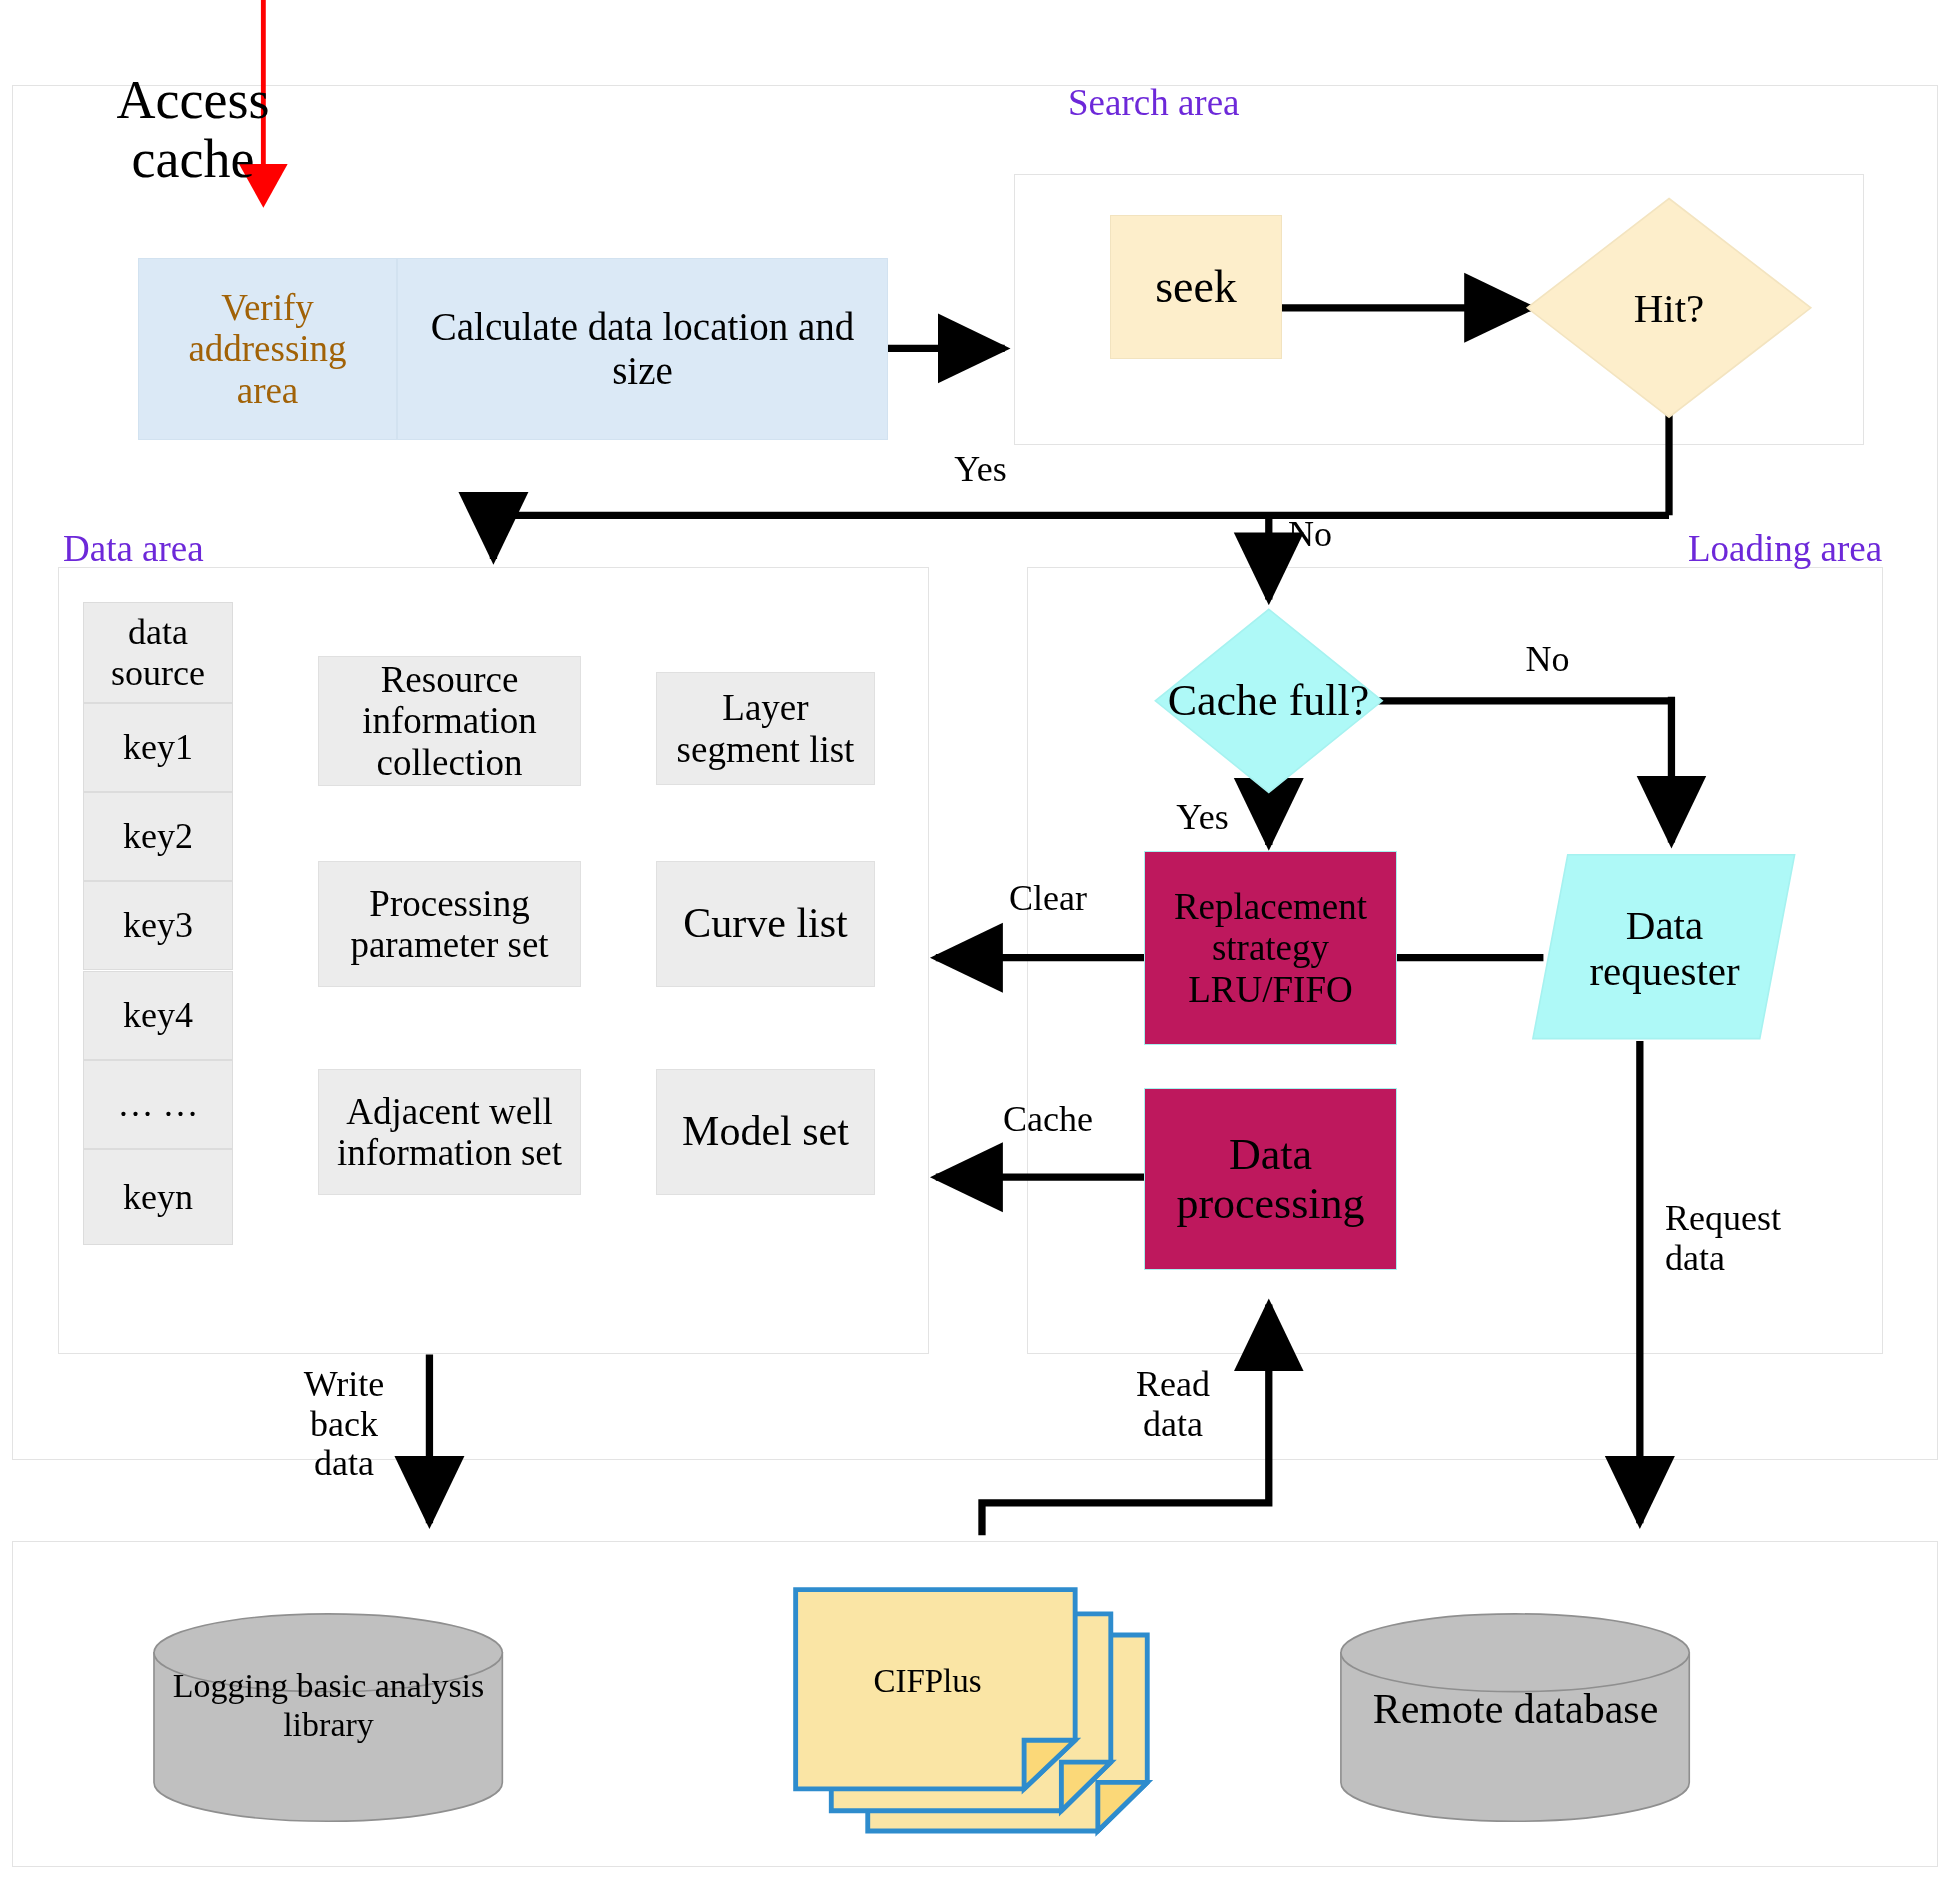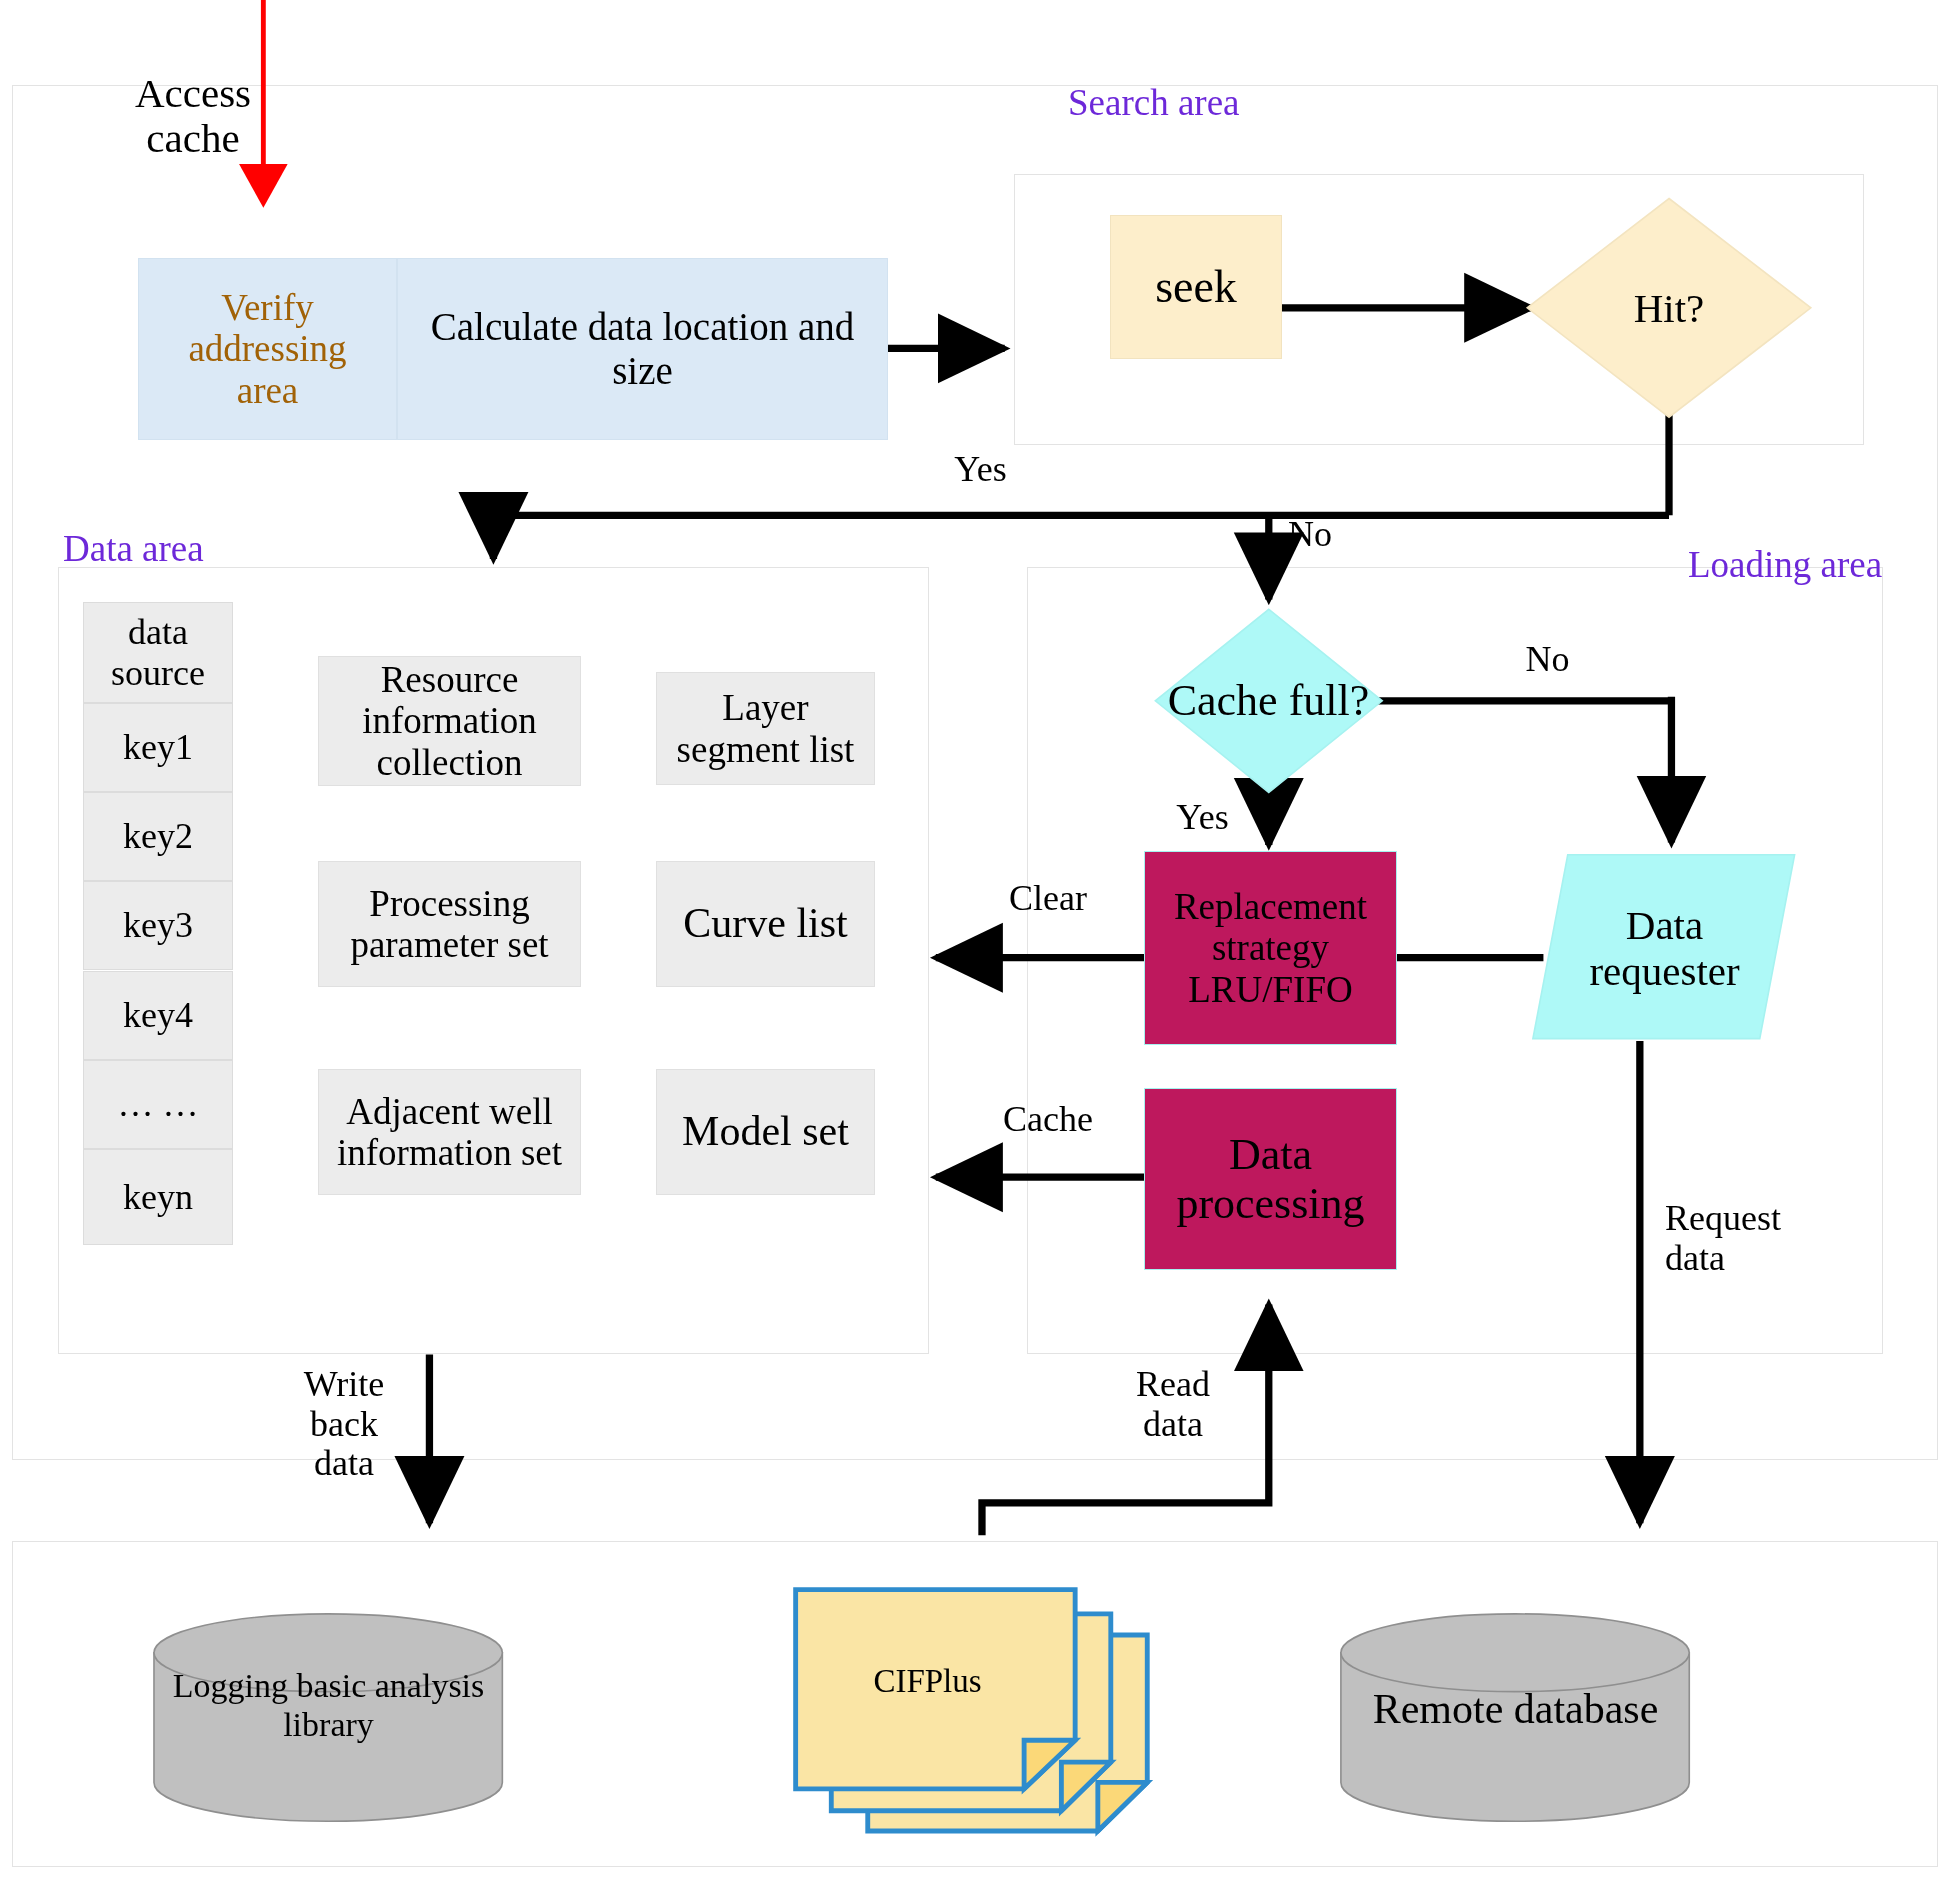--- a/index.html
+++ b/index.html
@@ -73,7 +73,7 @@
     <line x1="530" y1="1672" x2="530" y2="1880" stroke="#000" stroke-width="9" marker-end="url(#ahead)"></line>
   </svg>
 
-  <div class="edgelabel" style="left:104px;top:71px;width:178px;font-size:41px;">
+  <div class="edgelabel" style="left:104px;top:71px;width:178px;font-size:54px;">
     <span style="white-space:pre-line;">Access
 cache</span>
   </div>

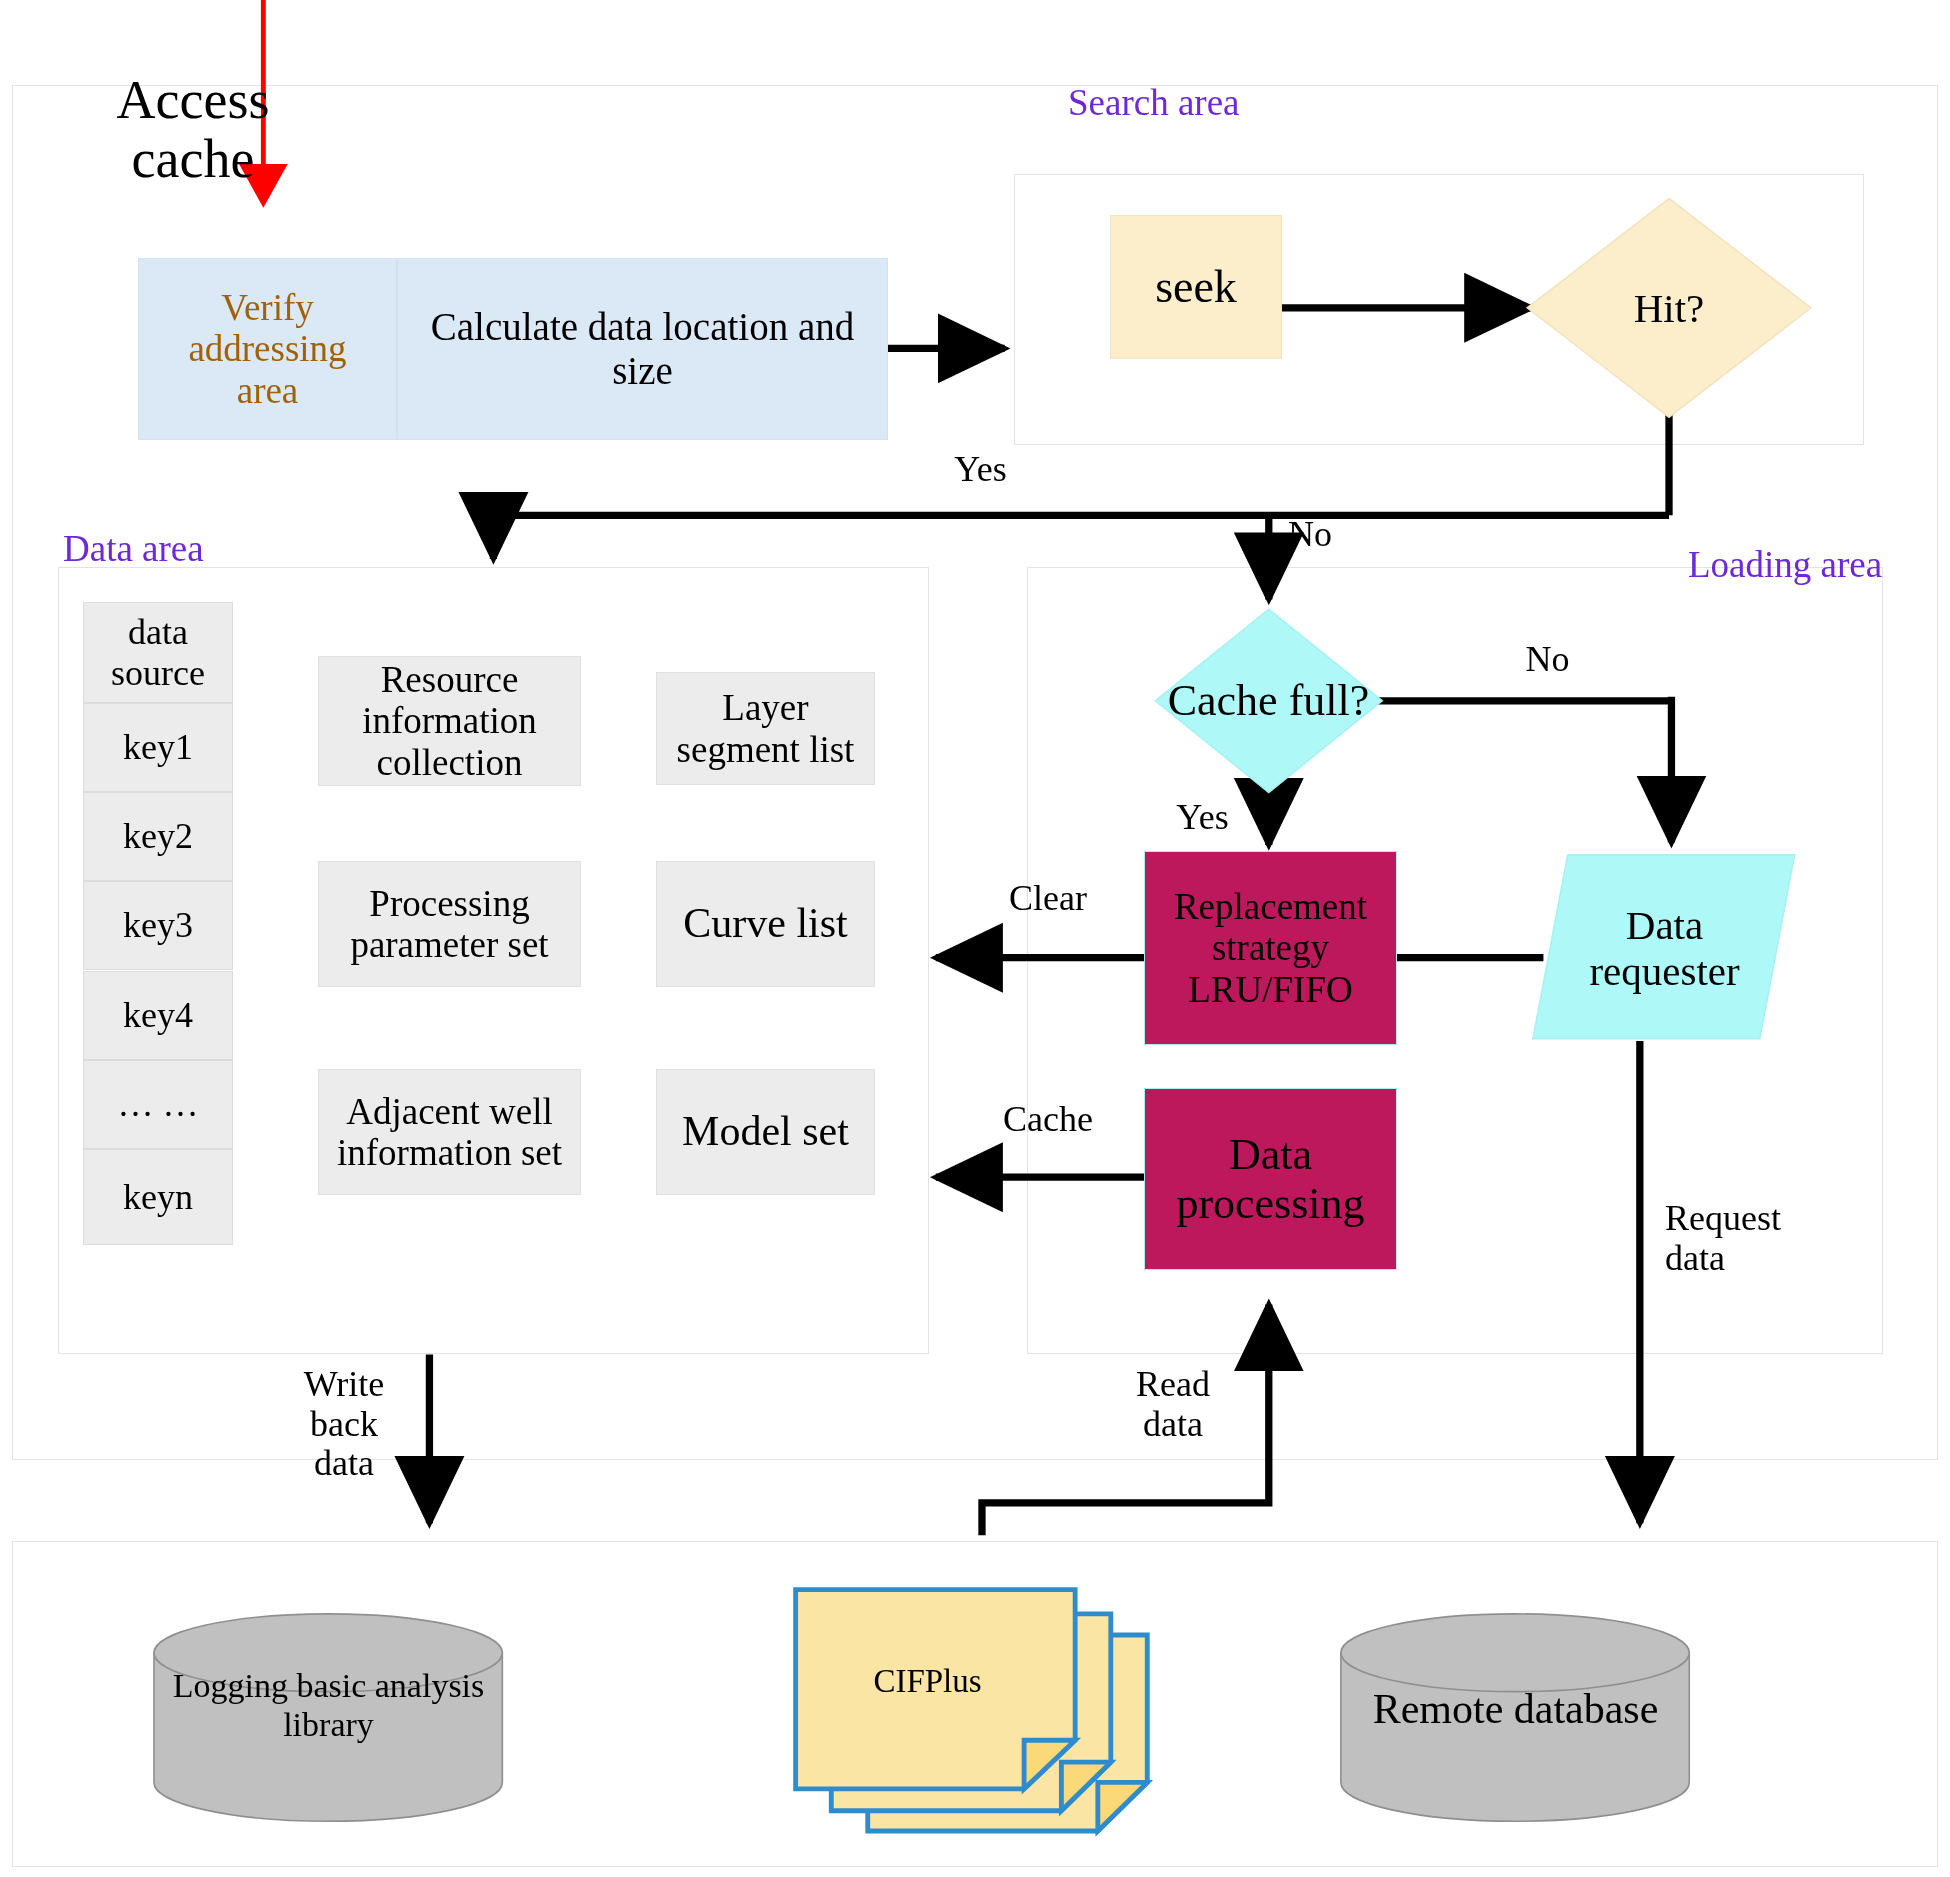--- a/index.html
+++ b/index.html
@@ -31,7 +31,7 @@
 
   <div class="arealabel" style="left:1068px;top:81px;">Search area</div>
   <div class="arealabel" style="left:63px;top:527px;">Data area</div>
-  <div class="arealabel" style="left:1688px;top:527px;margin-top:16px;">Loading area</div>
+  <div class="arealabel" style="left:1688px;top:527px;">Loading area</div>
 
   <svg class="layer" viewBox="0 0 2408 2318">
     <defs>

